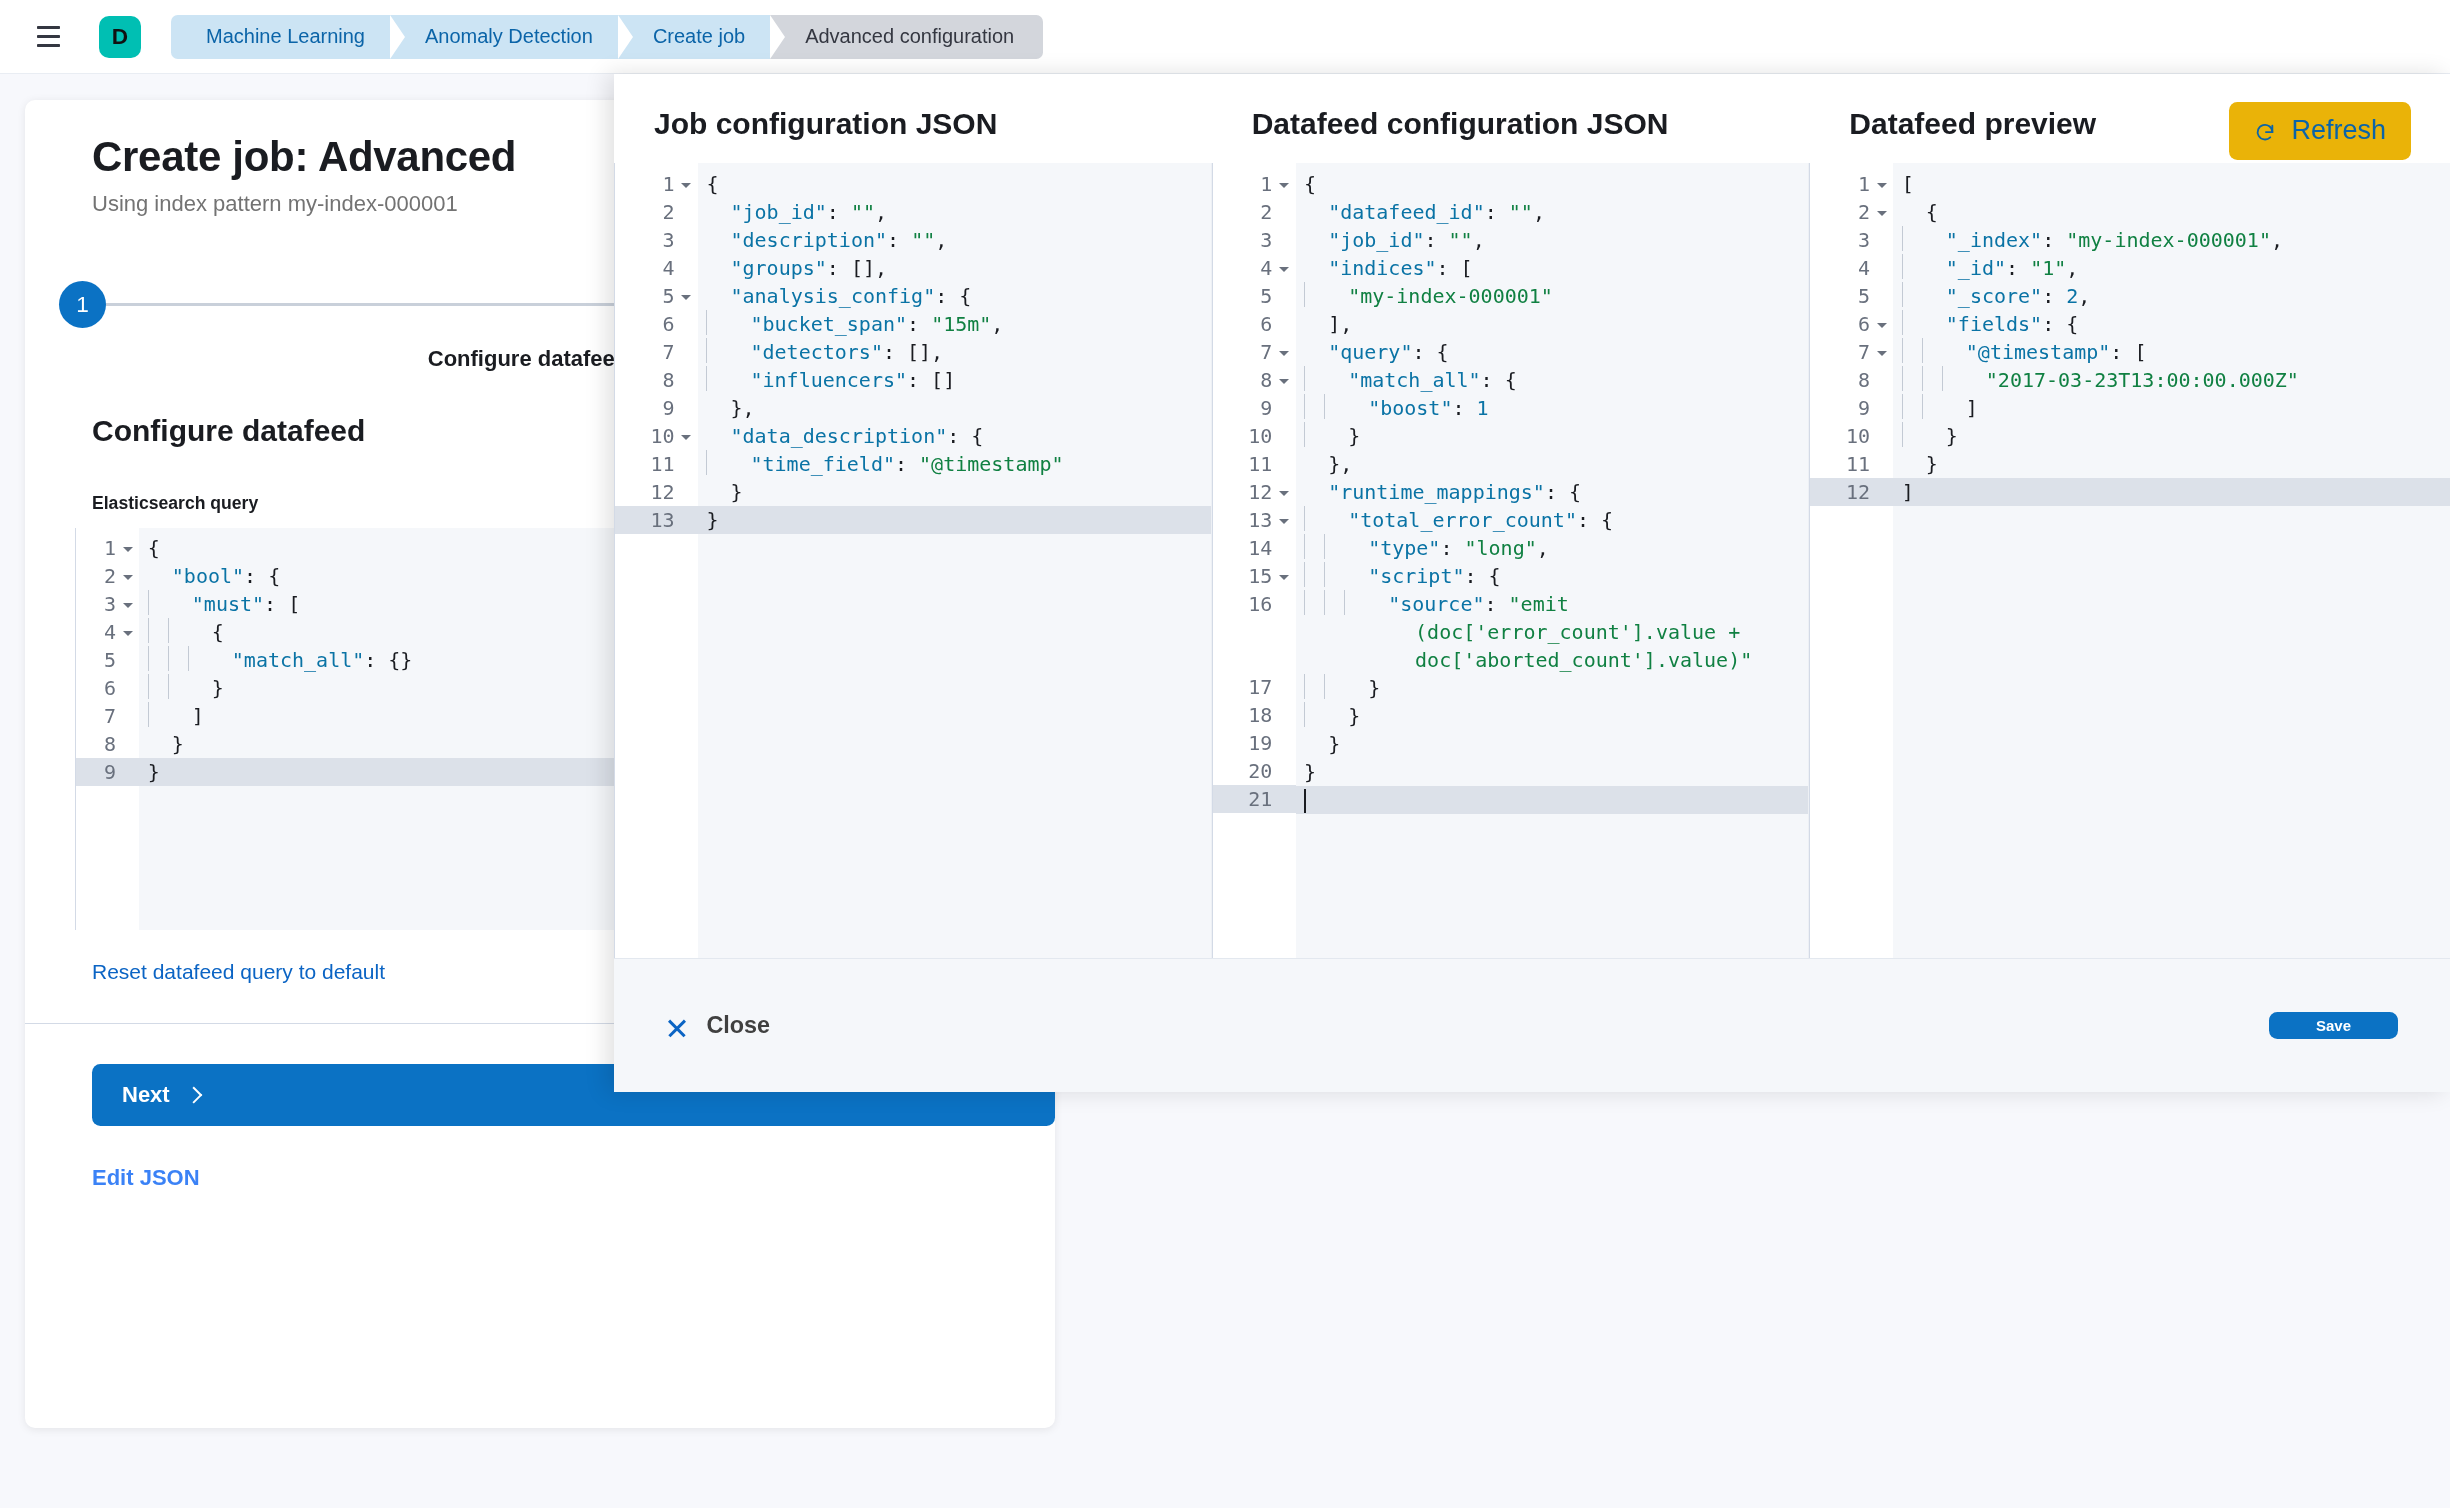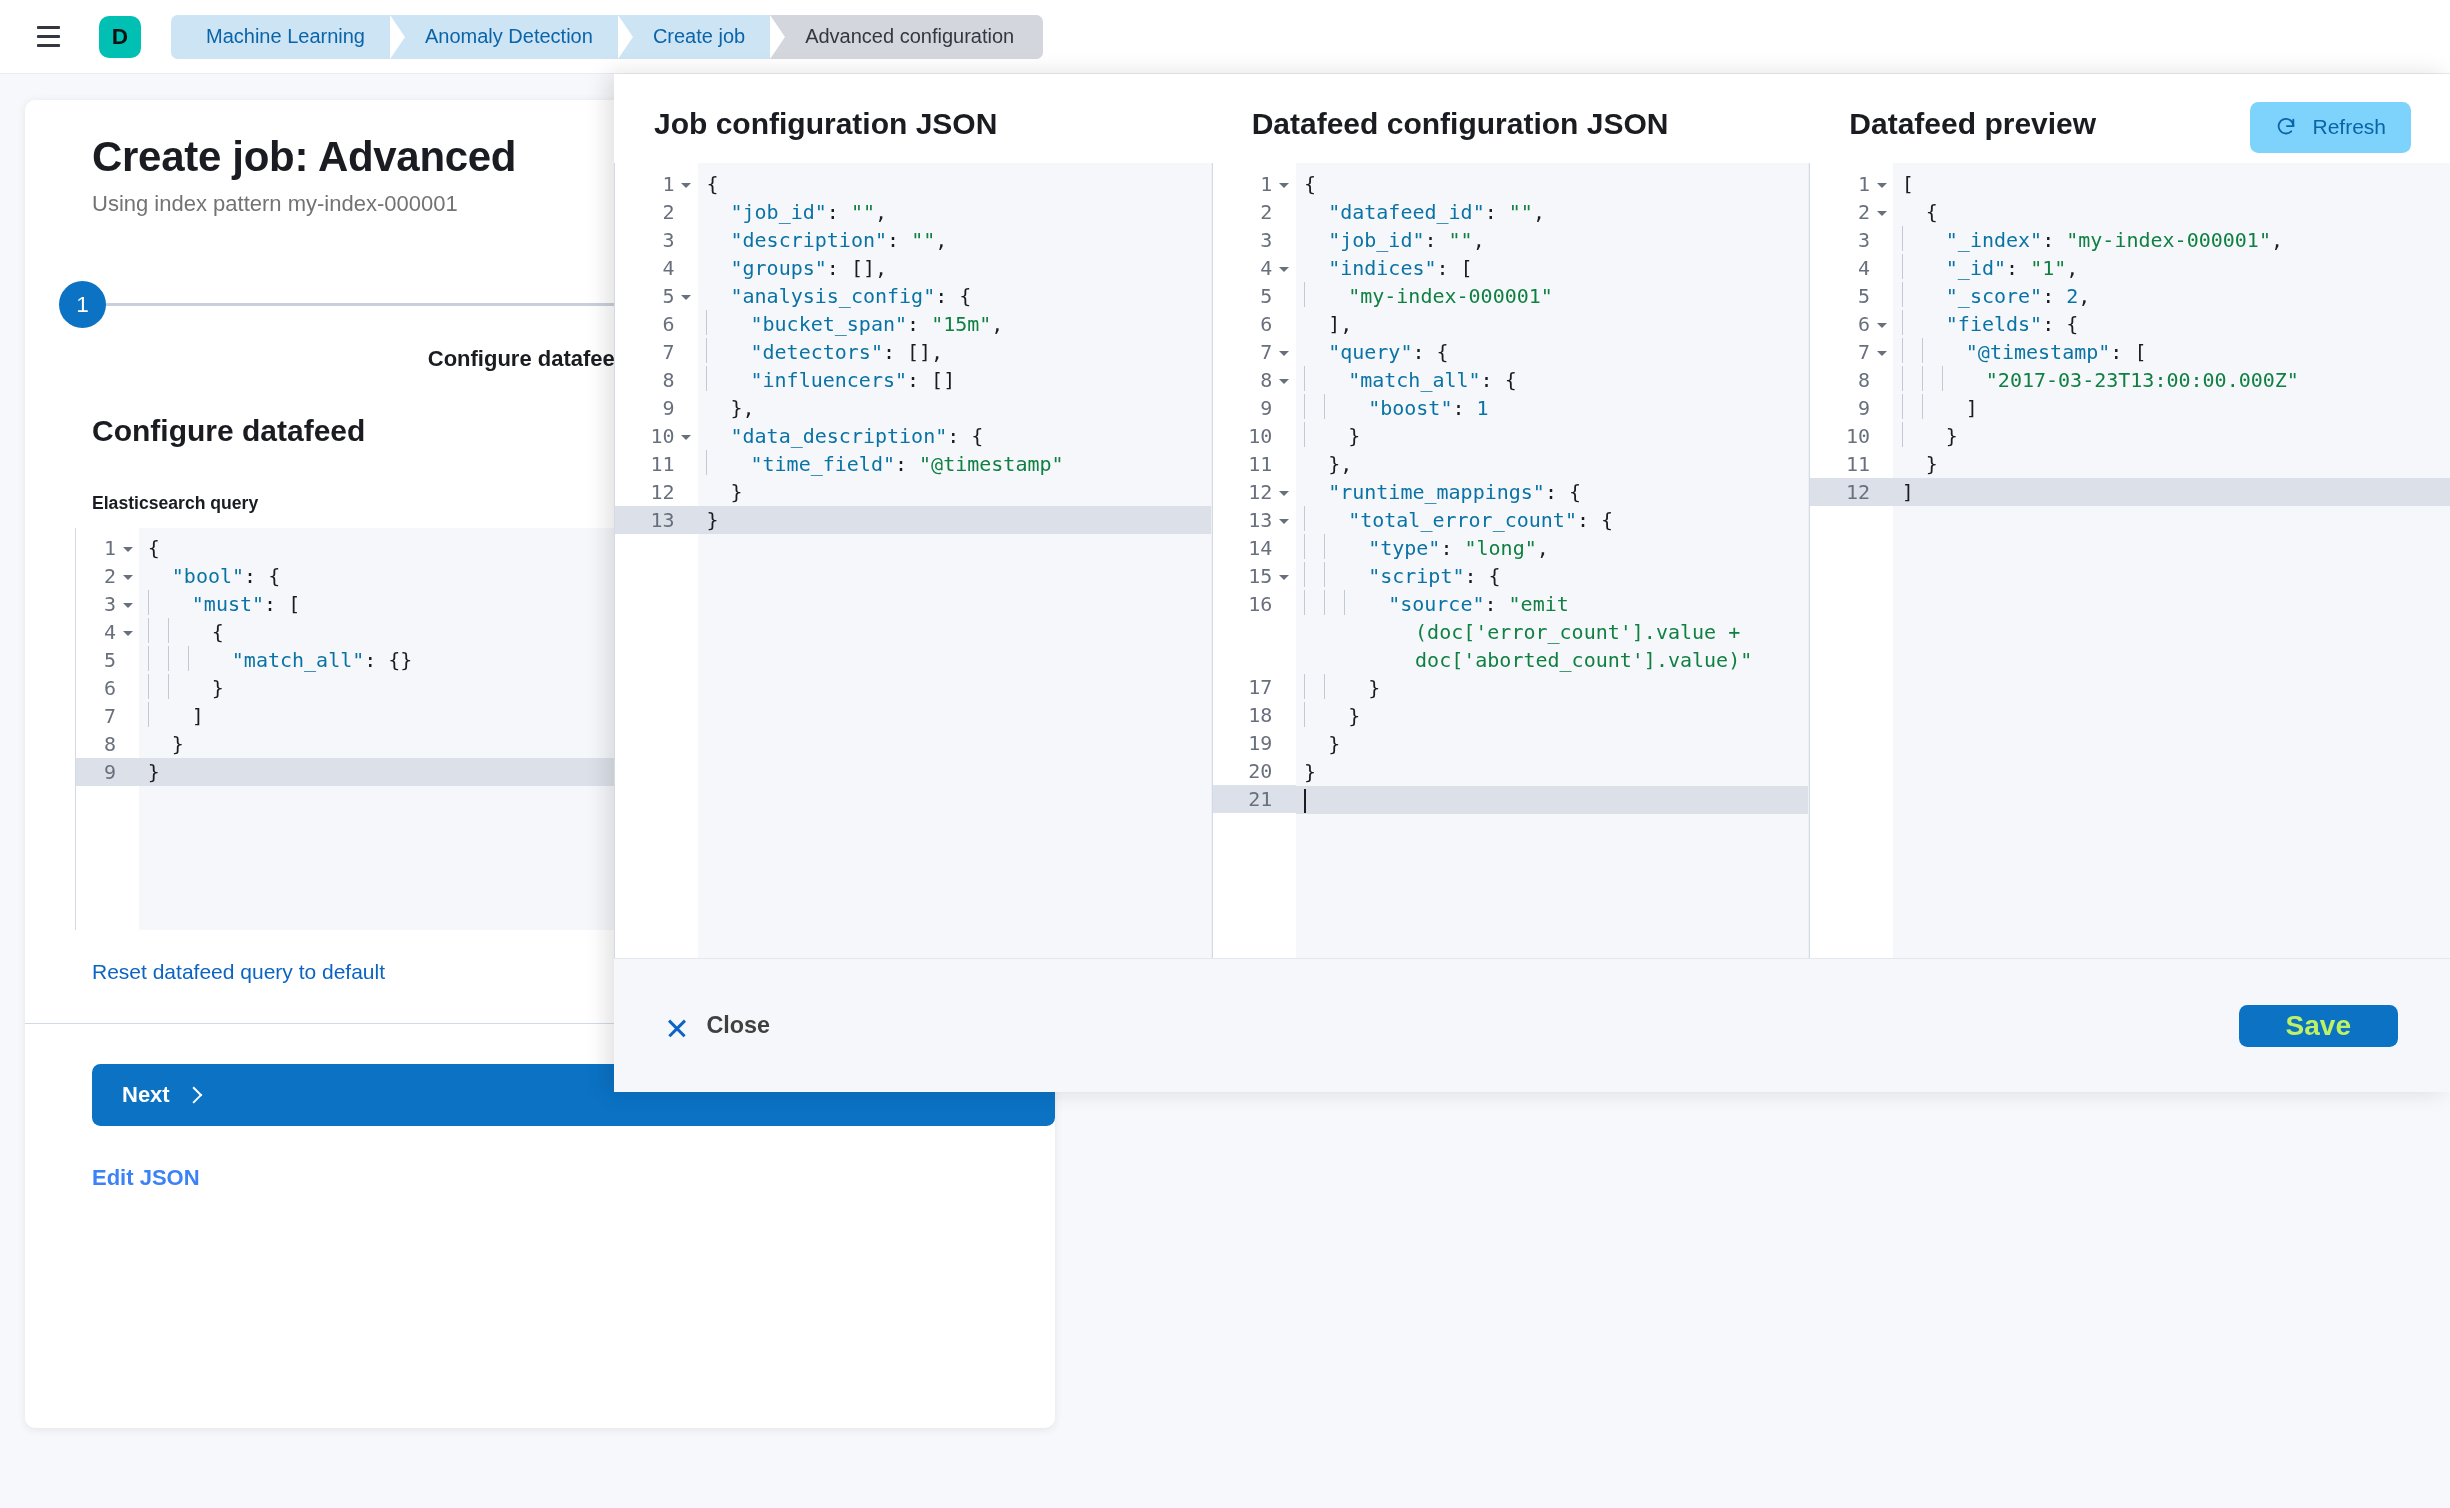--- a/index.html
+++ b/index.html
@@ -350,11 +350,11 @@
   .col-preview .editor { border-right: none; }
 
   .btn-refresh {
-    background: #7dd3fc;
+    background: #eab308;
     color: #0B64A8;
     border: none;
     border-radius: 8.4px;
-    font-size: 21px;
+    font-size: 27px;
     font-weight: 500;
     padding: 13.4px 25px;
     display: flex;

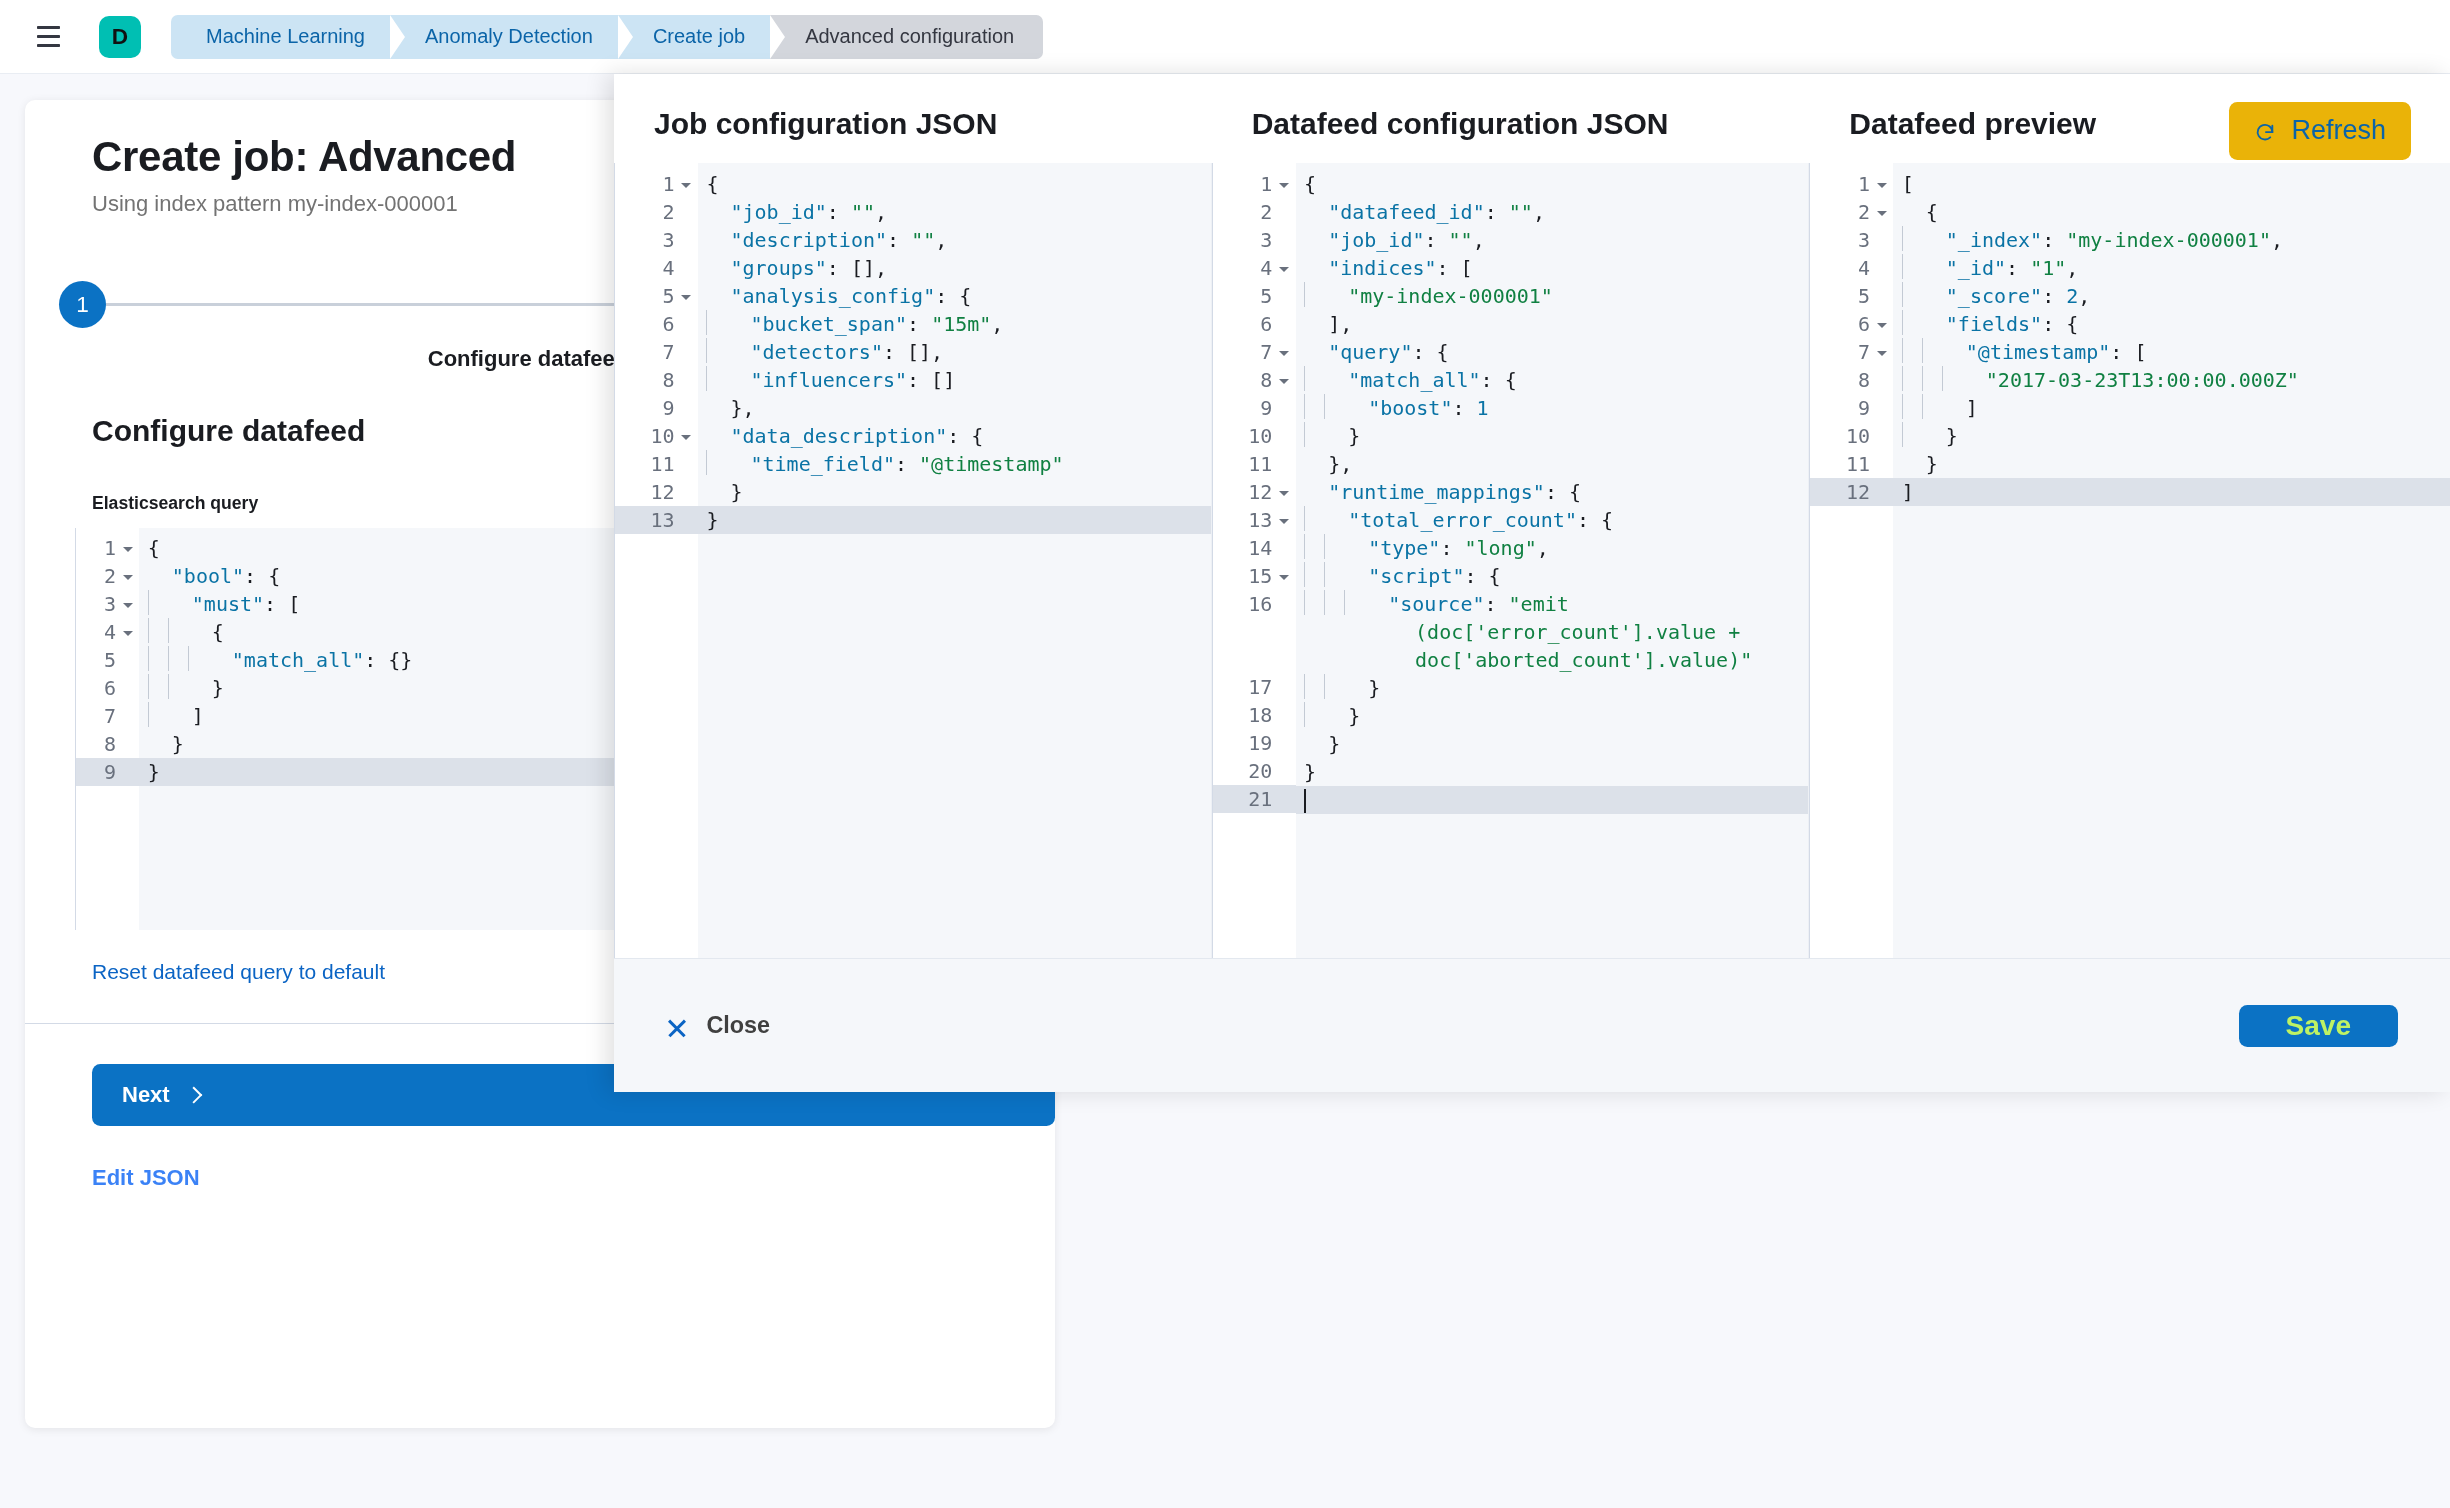--- a/index.html
+++ b/index.html
@@ -404,10 +404,10 @@
   .x-glyph::after  { transform: rotate(-45deg); }
   .btn-save {
     background: #0B72C4;
-    color: #bef264;
+    color: #ffffff;
     border: none;
     border-radius: 8.4px;
-    font-size: 28px;
+    font-size: 15px;
     font-weight: 700;
     padding: 5px 47px;
     cursor: pointer;

